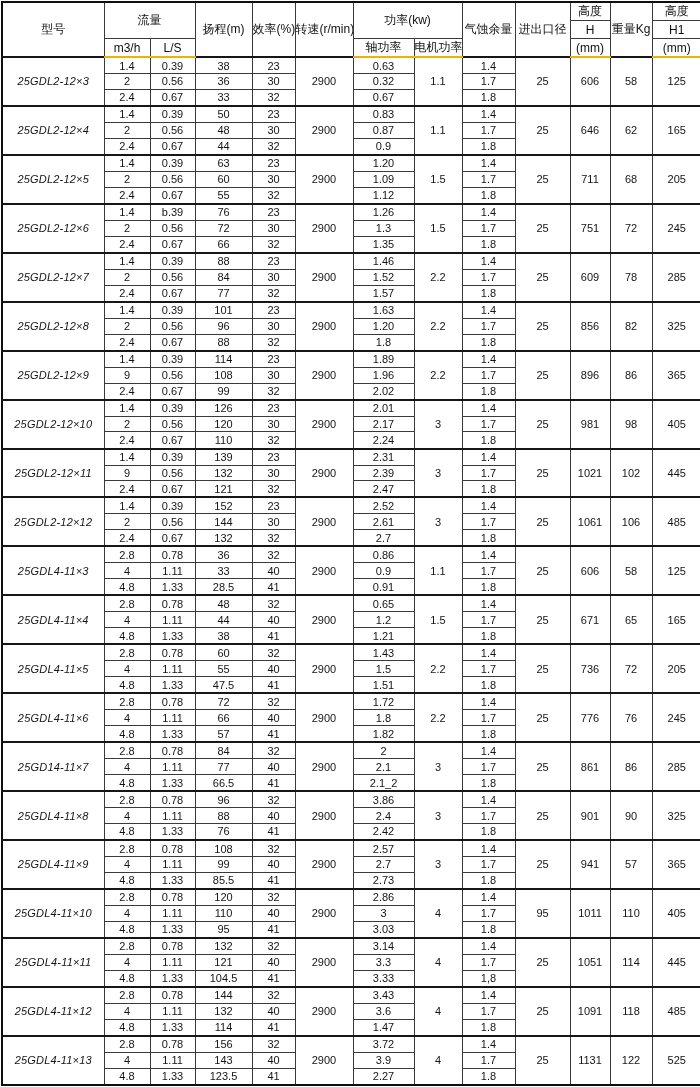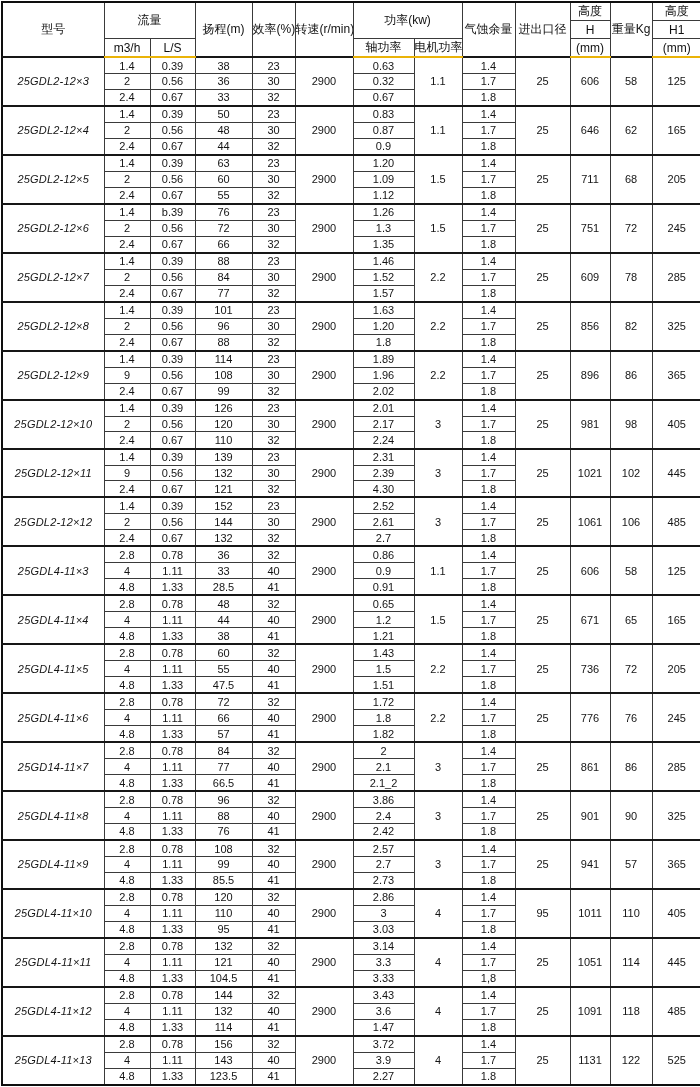--- a/index.html
+++ b/index.html
@@ -380,7 +380,7 @@
           <td>0.67</td>
           <td>121</td>
           <td>32</td>
-          <td>4.30</td>
+          <td>2.47</td>
           <td>1.8</td>
         </tr>
         <tr class="block-start">

